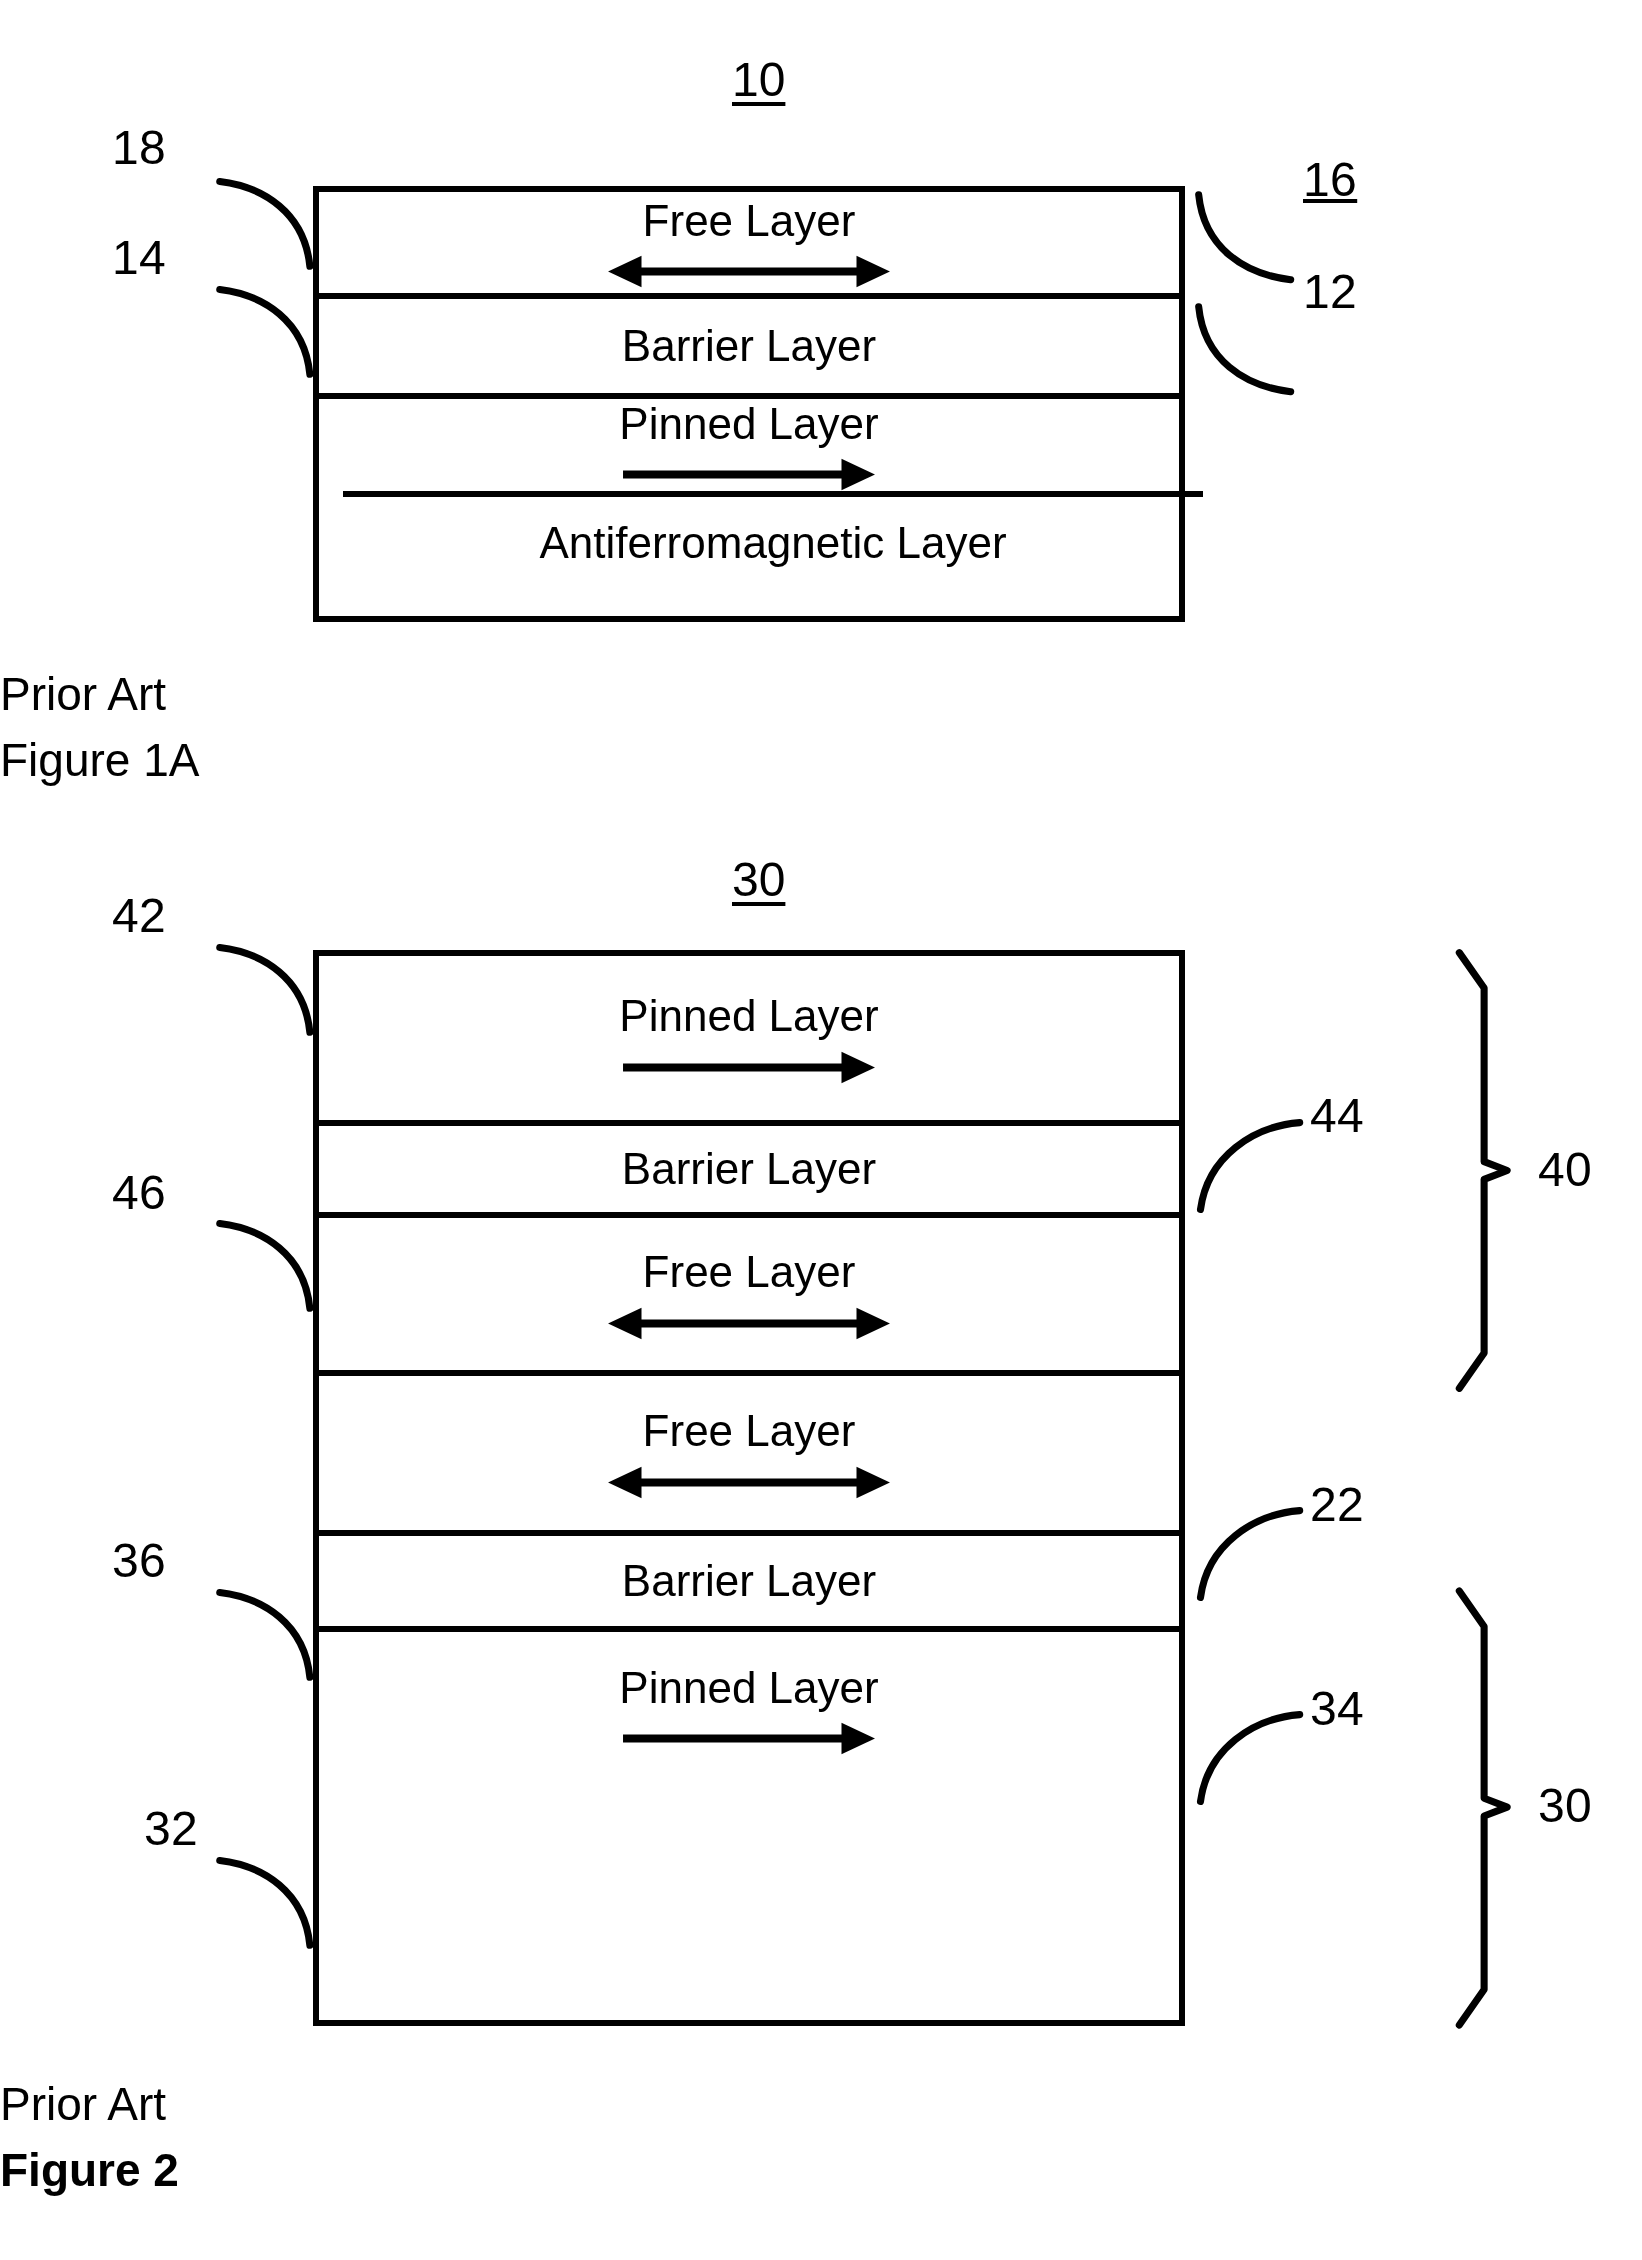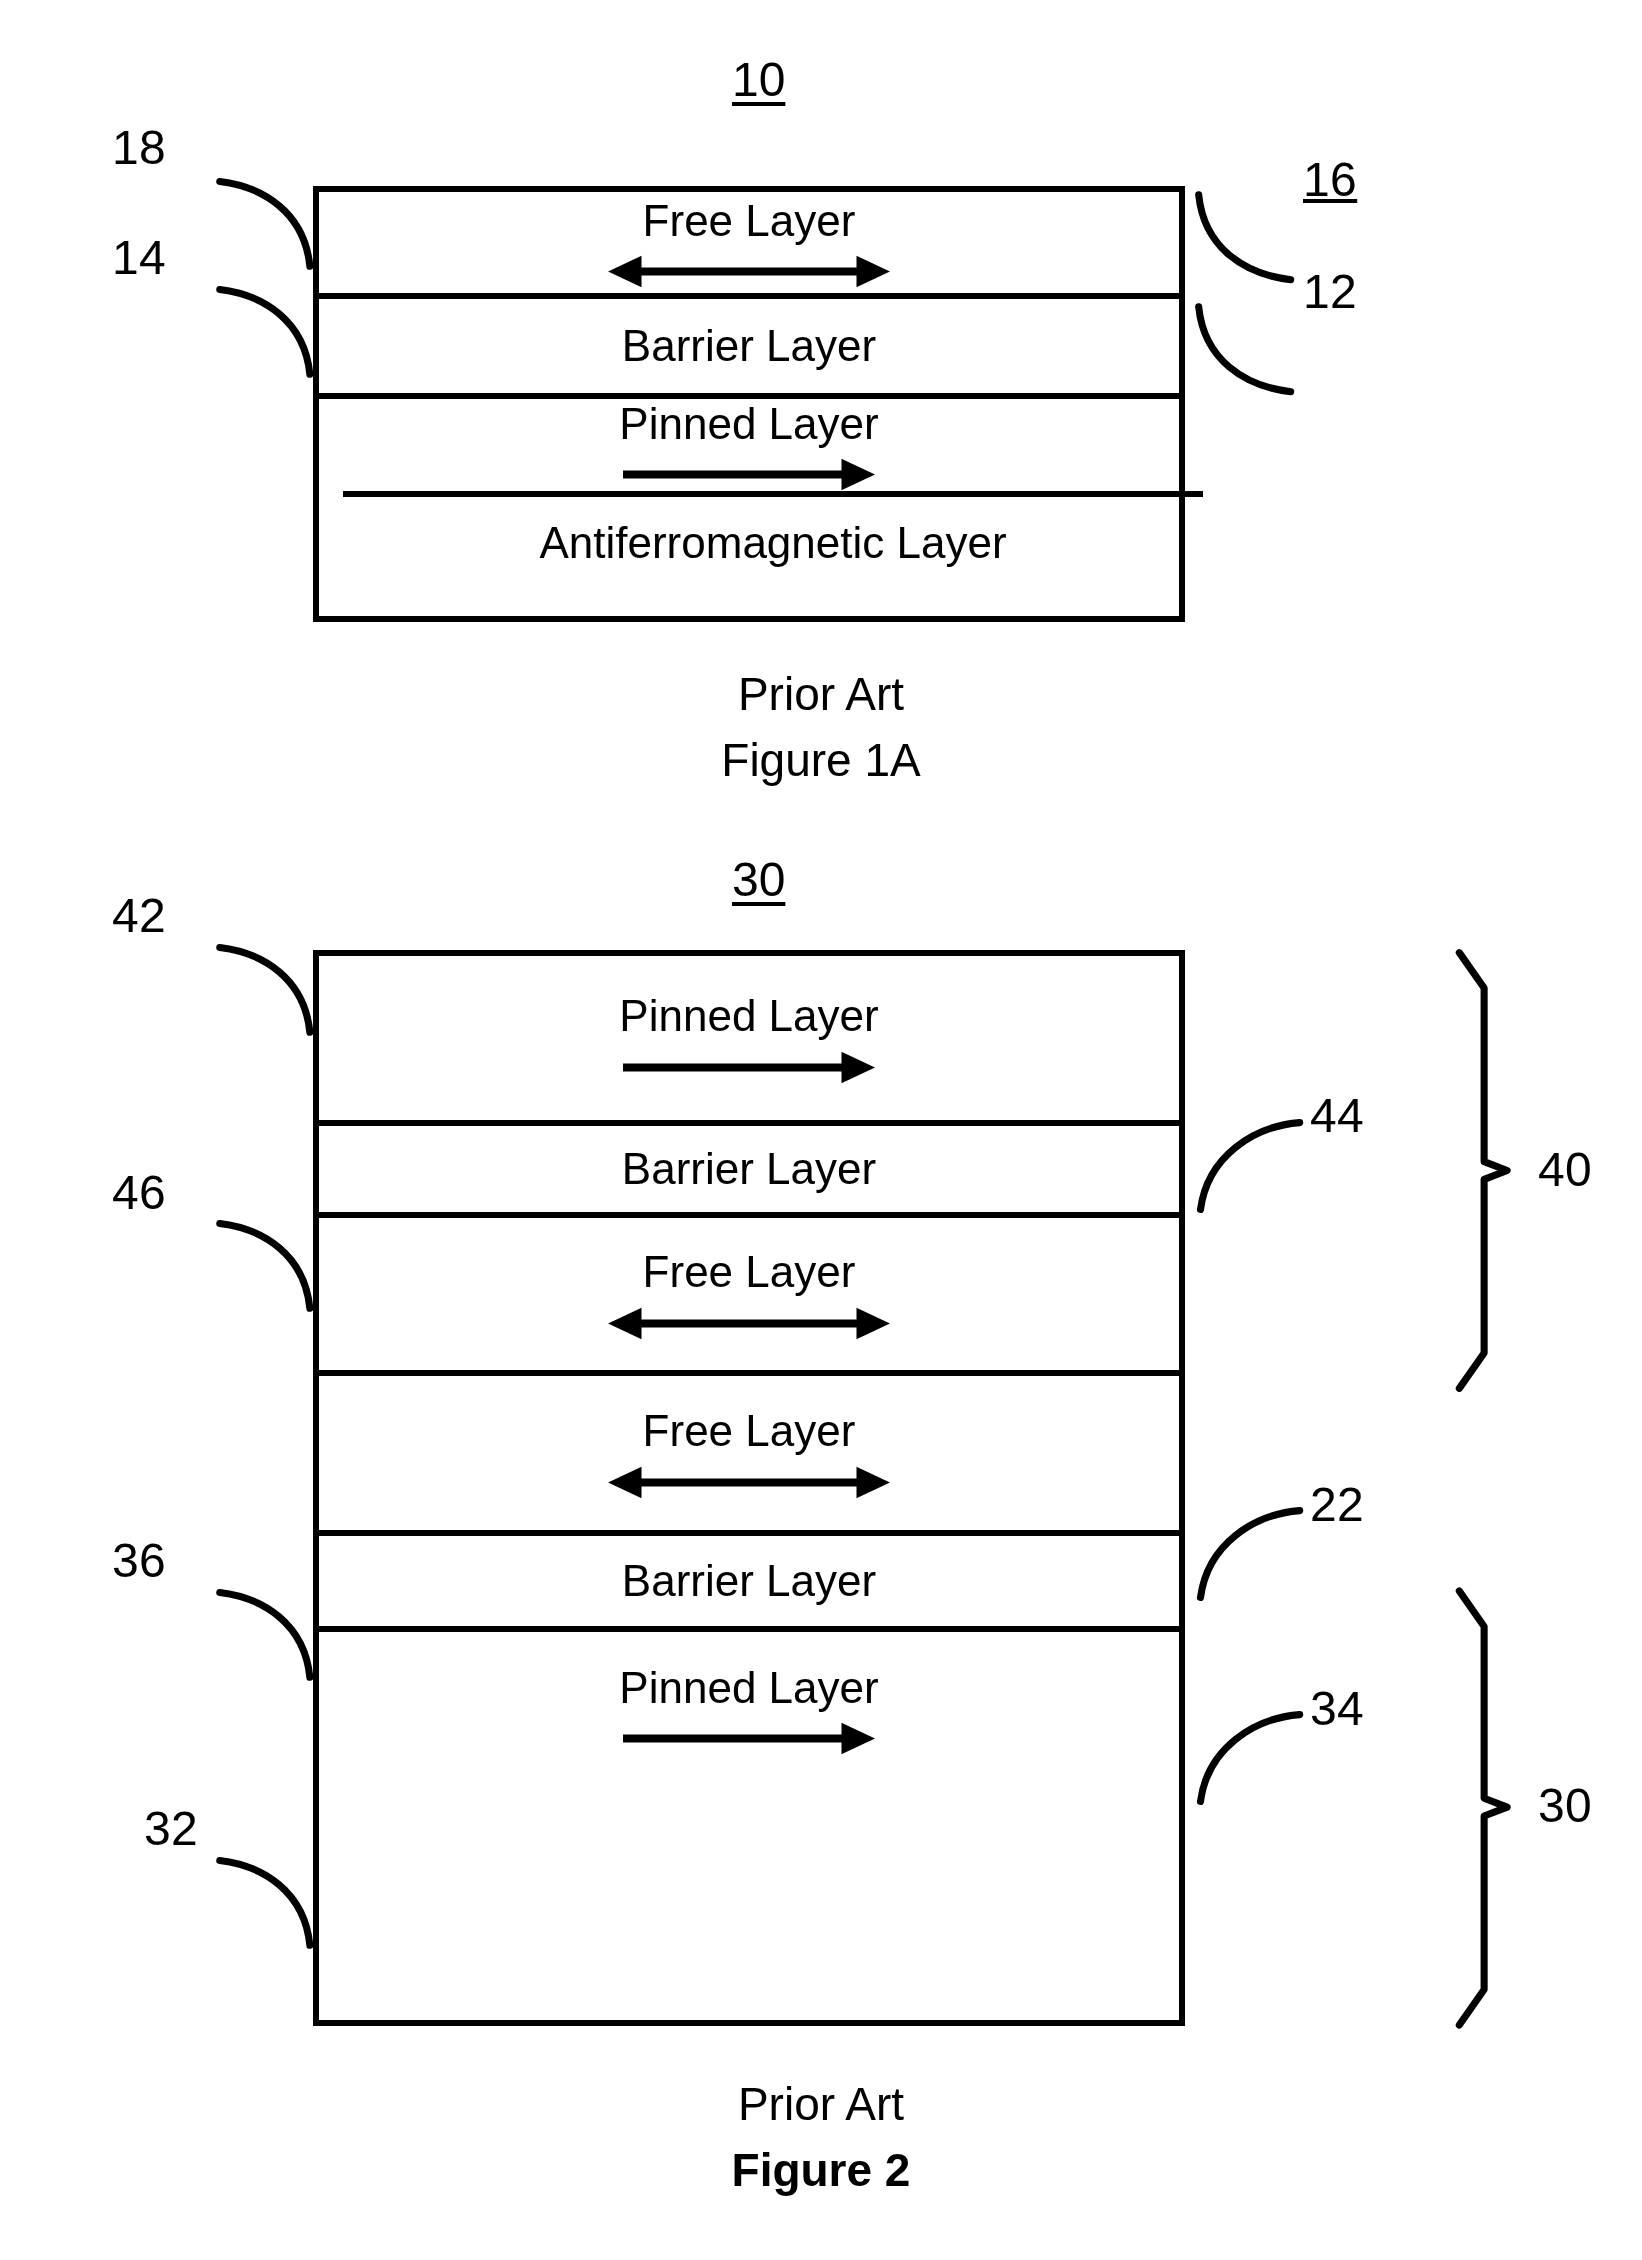--- a/index.html
+++ b/index.html
@@ -41,7 +41,7 @@
     position: absolute;
     font-size: 46px;
     line-height: 1.28;
-    text-align: center;
+    text-align: left;
     white-space: pre-line;
     width: 100%;
     left: 0;

